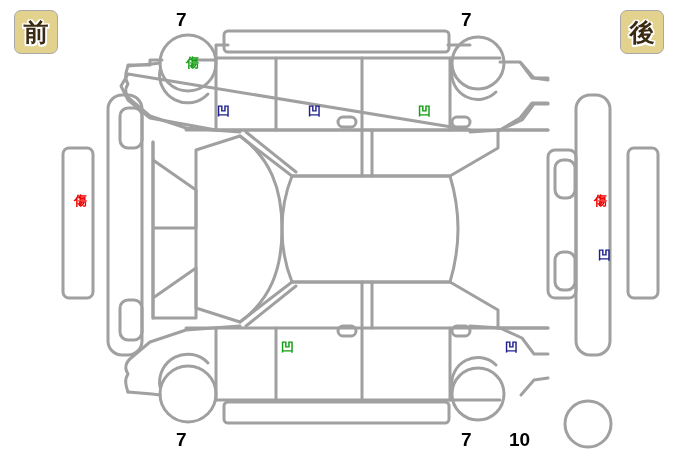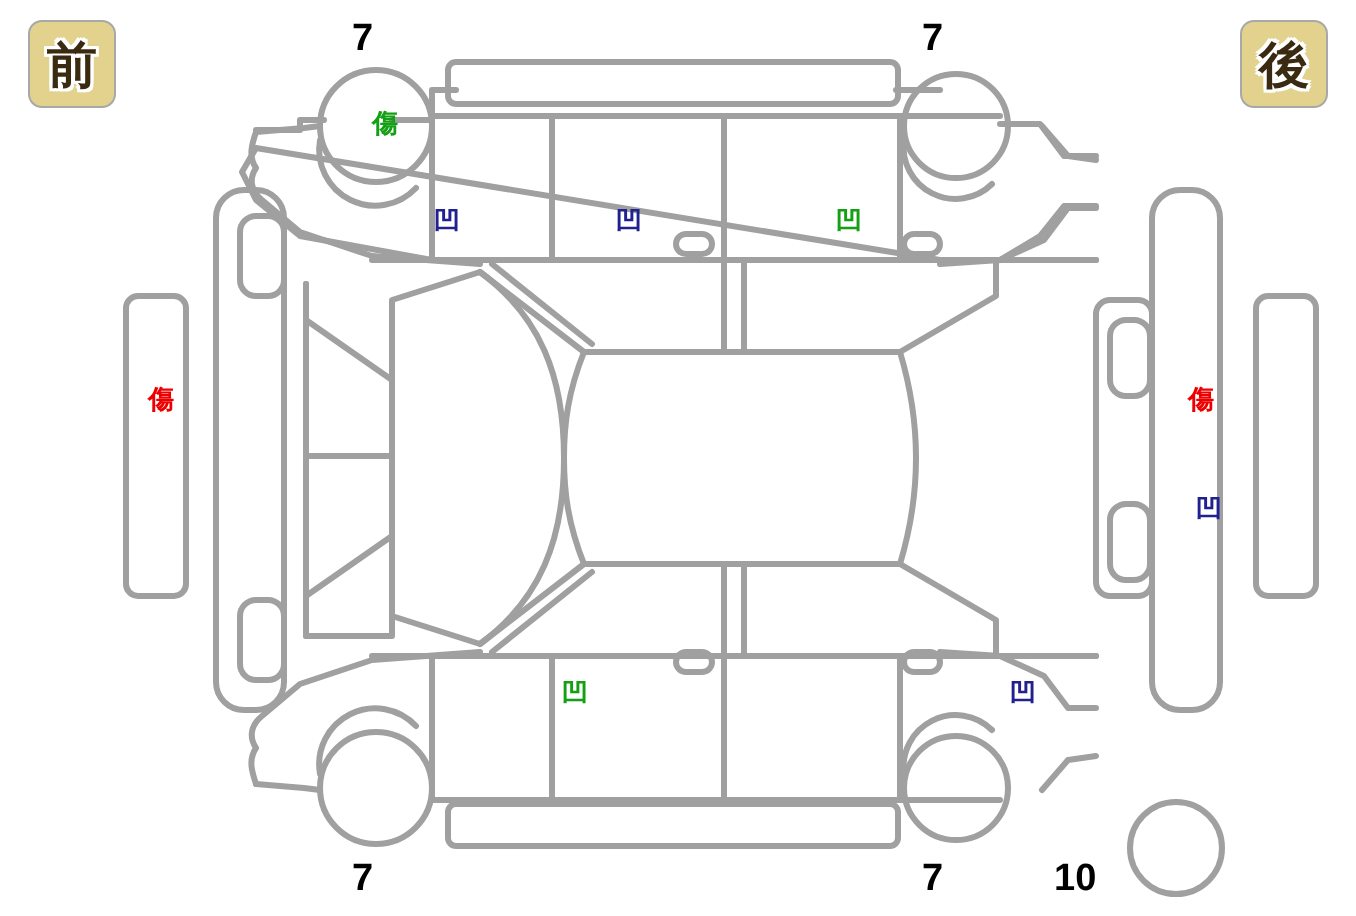--- a/index.html
+++ b/index.html
@@ -195,7 +195,7 @@
   <div class="grade-label" style="left:461px; top:10px;">7</div>
   <div class="grade-label" style="left:176px; top:430px;">7</div>
   <div class="grade-label" style="left:461px; top:430px;">7</div>
-  <div class="grade-label" style="left:527px; top:430px;">10</div>
+  <div class="grade-label" style="left:509px; top:430px;">10</div>
 
   <div class="mark mark-green" style="left:186px; top:56px;">傷</div>
   <div class="mark mark-red" style="left:74px; top:194px;">傷</div>

